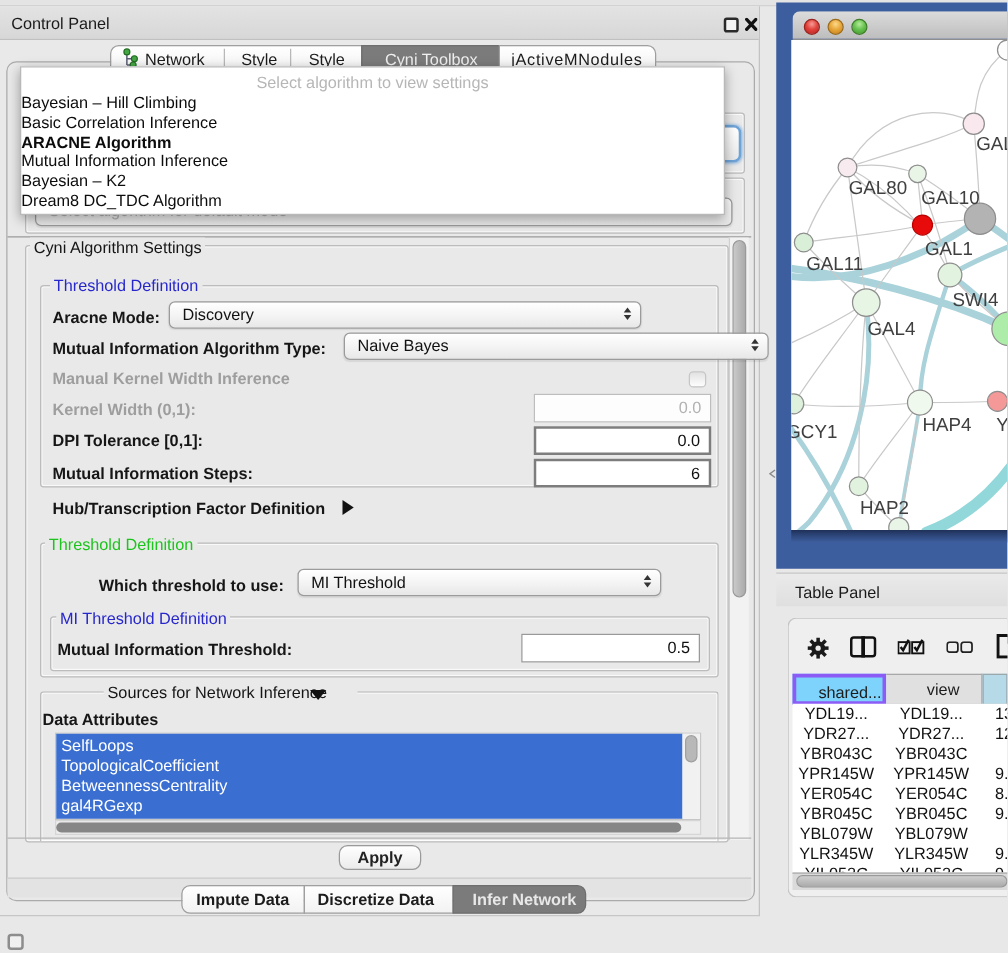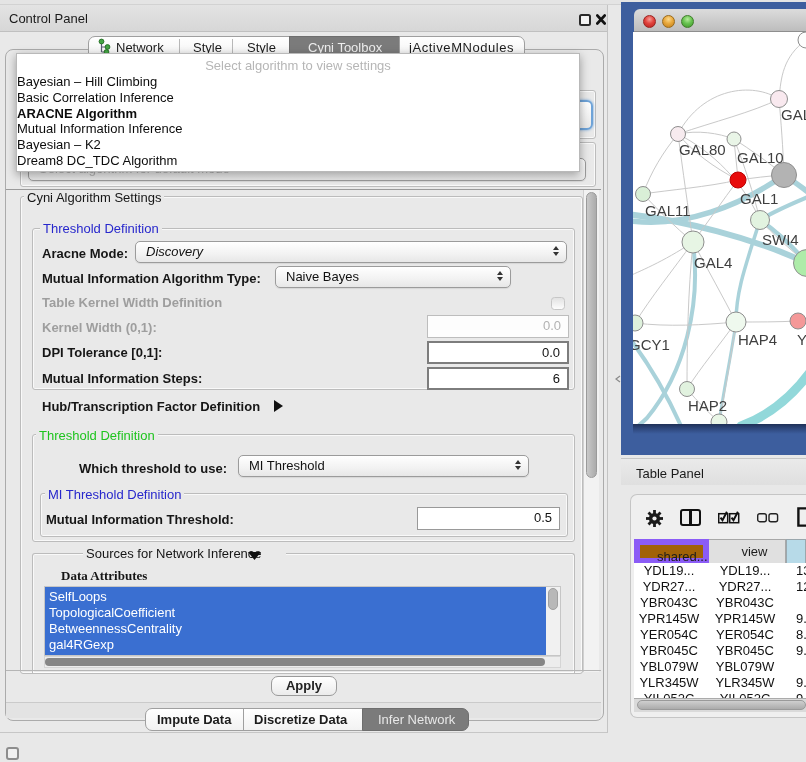--- a/index.html
+++ b/index.html
@@ -66,7 +66,7 @@
 <div class="gcap" style="left:40px;top:221px;color:#2727cc;">Threshold Definition</div>
 
 <div class="lbl" style="left:42px;top:246px;">Aracne Mode:</div>
-<div class="combo" style="left:135px;top:241px;width:432px;font-style:italic;">Discovery<span class="carr">
+<div class="combo" style="left:135px;top:241px;width:378px;">Discovery<span class="carr">
       <span class="tu"></span>
       <span class="td"></span>
     </span></div>

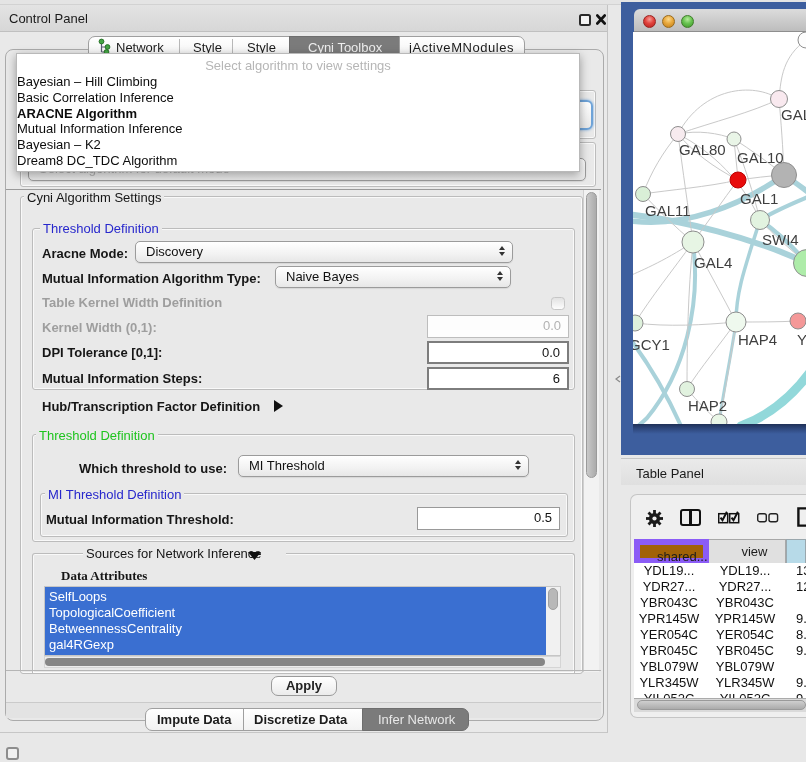--- a/index.html
+++ b/index.html
@@ -71,7 +71,7 @@
       <span class="td"></span>
     </span></div>
 <div class="lbl" style="left:42px;top:271px;">Mutual Information Algorithm Type:</div>
-<div class="combo" style="left:275px;top:266px;width:236px;">Naive Bayes<span class="carr">
+<div class="combo" style="left:275px;top:266px;width:340px;">Naive Bayes<span class="carr">
       <span class="tu"></span>
       <span class="td"></span>
     </span></div>

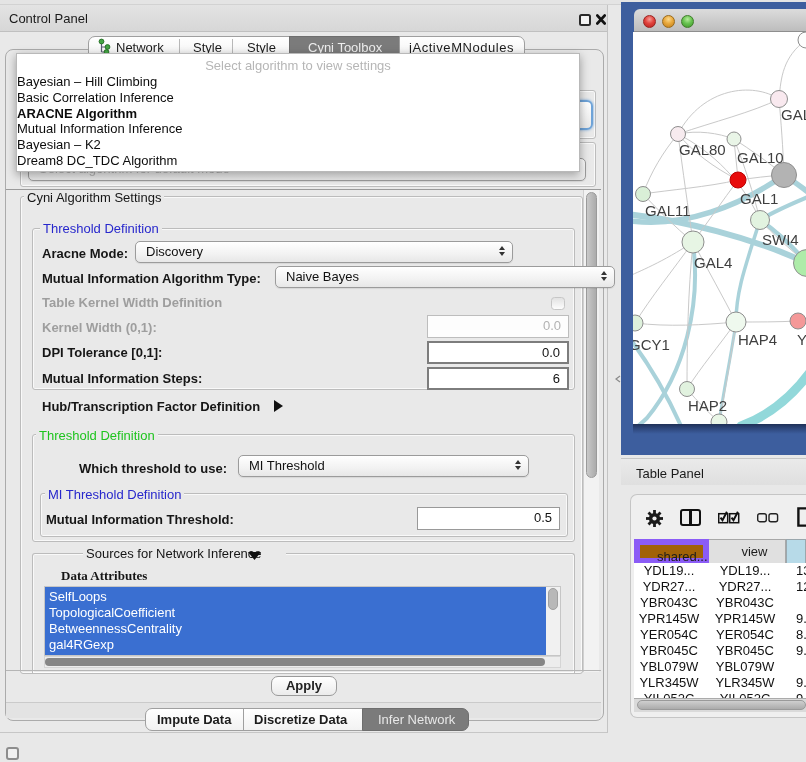--- a/index.html
+++ b/index.html
@@ -75,7 +75,7 @@
       <span class="tu"></span>
       <span class="td"></span>
     </span></div>
-<div class="glbl" style="left:42px;top:295px;">Table Kernel Width Definition</div>
+<div class="glbl" style="left:42px;top:295px;">Manual Kernel Width Inference</div>
 <div class="abs" style="left:551px;top:297px;width:12px;height:11px;background:linear-gradient(#e2e2e2,#fdfdfd);border:1px solid #c6c6c6;border-radius:3.5px;"></div>
 <div class="glbl" style="left:42px;top:320px;">Kernel Width (0,1):</div>
 <div class="field" style="left:427px;top:315px;width:142px;border:1px solid #bdbdbd;color:#b2b2b2;background:#fdfdfd;">0.0</div>

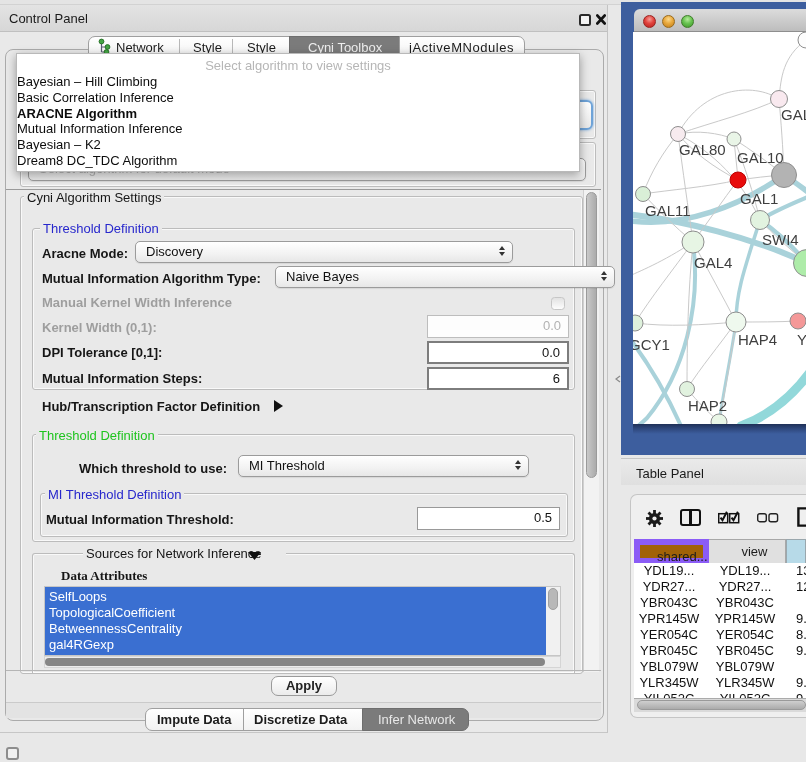--- a/index.html
+++ b/index.html
@@ -259,7 +259,7 @@
 <path d="M10 1.4 L10 7 L15.6 7" fill="none" stroke="#111" stroke-width="1.8"></path>
 </svg>
 
-<div class="abs" style="left:634px;top:539px;width:75px;height:25px;background:#a16207;border:6px solid #8b5cf6;box-sizing:border-box;text-align:center;line-height:23px;font-size:13px;color:#1c1c1c;padding-left:17px;">shared...</div>
+<div class="abs" style="left:634px;top:539px;width:75px;height:25px;background:#7dd3fc;border:3px solid #8b5cf6;box-sizing:border-box;text-align:center;line-height:23px;font-size:13px;color:#1c1c1c;padding-left:17px;">shared...</div>
 <div class="abs" style="left:709px;top:539px;width:77px;height:25px;background:#e0e0e0;border:1px solid #a8a8a8;border-left:none;box-sizing:border-box;text-align:center;line-height:23px;font-size:13px;color:#1c1c1c;padding-left:15px;">view</div>
 <div class="abs" style="left:786px;top:539px;width:20px;height:25px;background:#b7dae8;border:1px solid #9aa7ad;border-left:1px solid #9aa7ad;box-sizing:border-box;"></div>
 

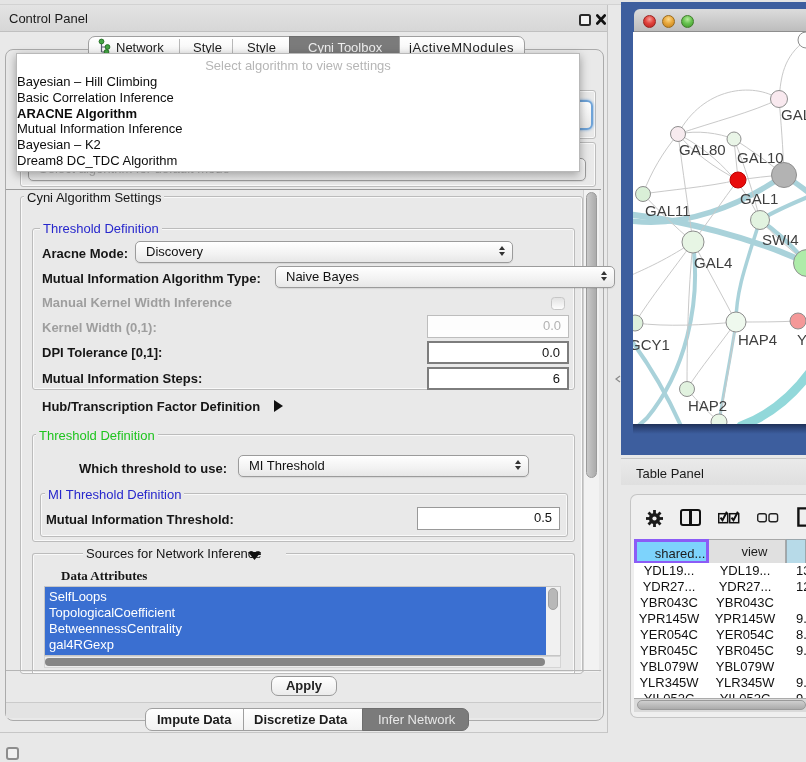--- a/index.html
+++ b/index.html
@@ -107,7 +107,7 @@
 <svg class="abs" style="left:247px;top:551px;" width="15" height="10" viewBox="0 0 15 10">
     <path d="M1 1 L14 1 L7.5 9 Z" fill="#111"></path>
   </svg>
-<div class="lbl" style="left:61px;top:568px;font-family:Liberation Serif, serif;">Data Attributes</div>
+<div class="lbl" style="left:34px;top:568px;">Data Attributes</div>
 
 <div class="abs" style="left:44px;top:586px;width:517px;height:70px;background:#fff;border:1px solid #c6c6c6;box-sizing:border-box;"></div>
 <div class="abs" style="left:45px;top:587px;width:501px;height:68px;background:#3a6fd1;color:#fff;font-size:13px;line-height:16px;padding-left:4px;padding-top:2px;box-sizing:border-box;overflow:hidden;">SelfLoops<br>TopologicalCoefficient<br>BetweennessCentrality<br>gal4RGexp</div>

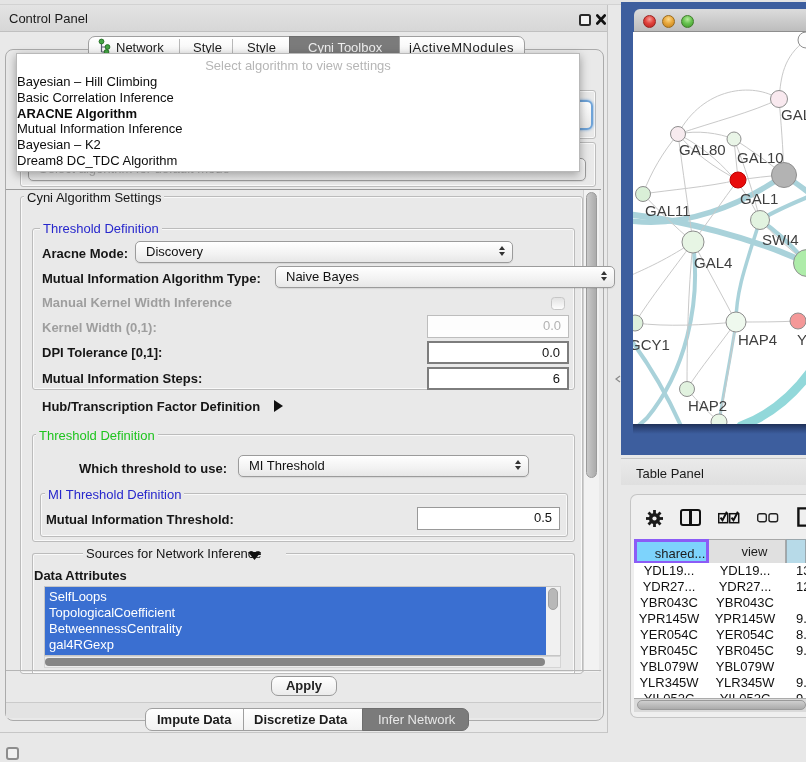--- a/index.html
+++ b/index.html
@@ -127,7 +127,7 @@
 <div class="abs" style="left:362px;top:708px;width:107px;height:23px;background:#7b7b7b;border:1px solid #6e6e6e;border-radius:0 7px 7px 0;box-sizing:border-box;"></div>
 <div class="segtxt" style="left:157px;top:712px;font-weight:bold;">Impute Data</div>
 <div class="segtxt" style="left:254px;top:712px;font-weight:bold;">Discretize Data</div>
-<div class="segtxt" style="left:378px;top:712px;color:#e8e8e8;font-weight:normal;">Infer Network</div>
+<div class="segtxt" style="left:378px;top:712px;color:#e8e8e8;font-weight:bold;">Infer Network</div>
 
 <div class="abs" style="left:16px;top:53px;width:564px;height:119px;background:#fff;border:1px solid #b9b9b9;box-sizing:border-box;box-shadow:0 3px 9px rgba(0,0,0,0.35);z-index:50;"></div>
 <div class="abs" style="left:16px;top:58px;width:564px;text-align:center;font-size:13px;color:#b6b6b6;z-index:51;">Select algorithm to view settings</div>

